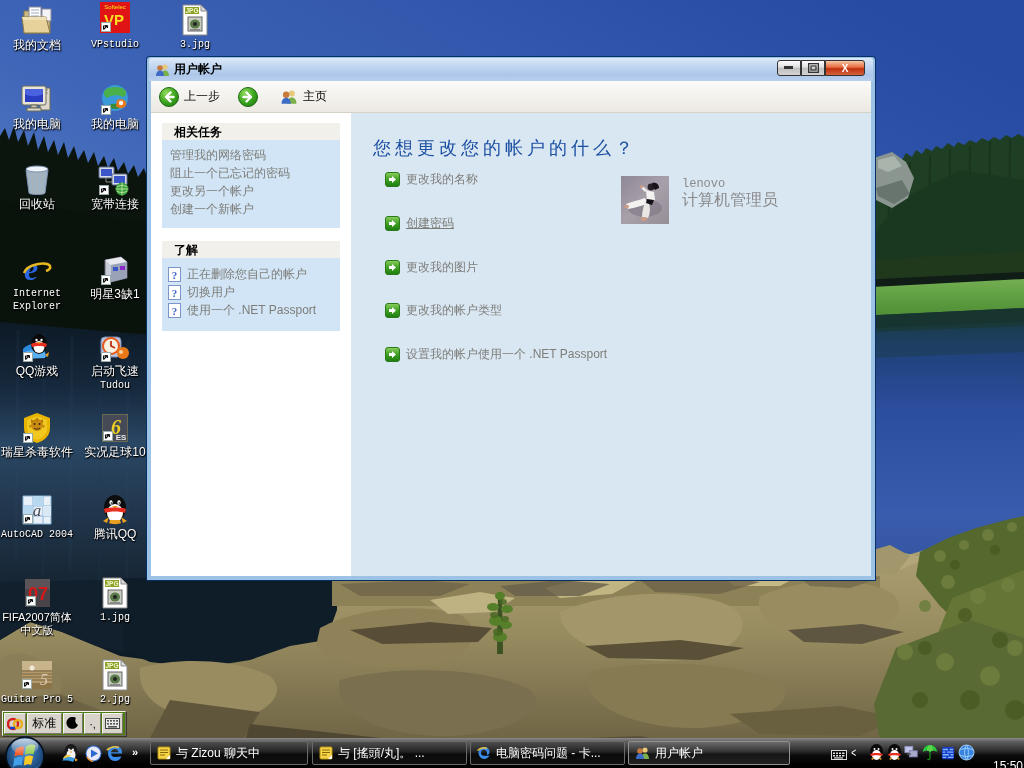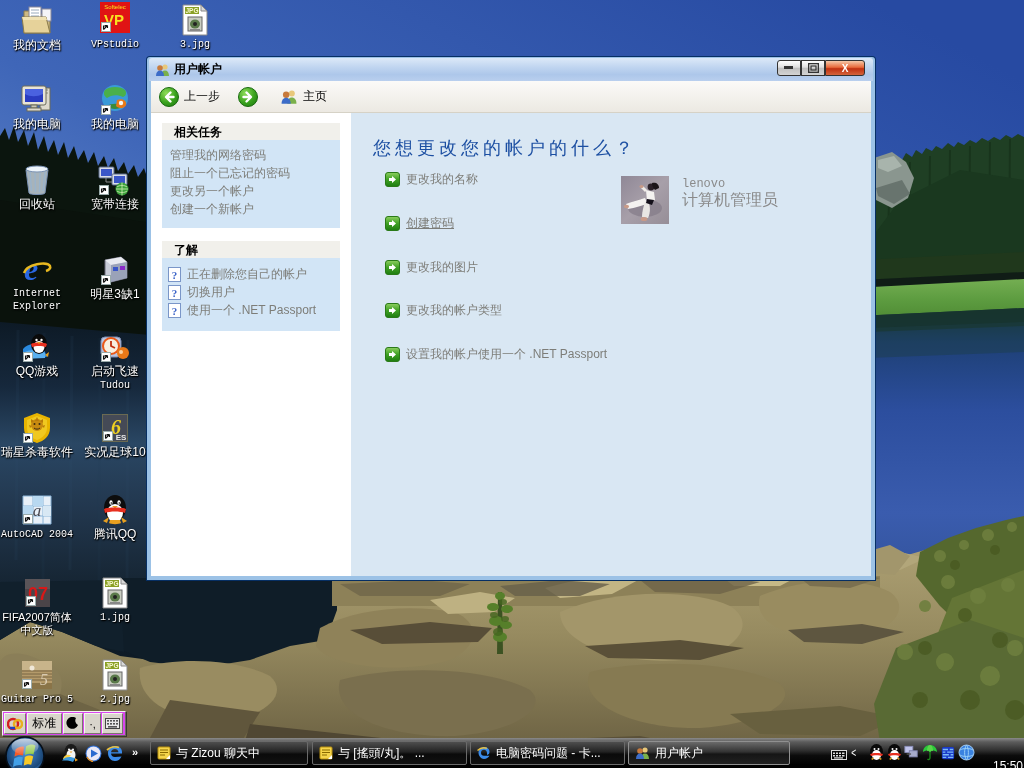--- a/index.html
+++ b/index.html
@@ -34,7 +34,7 @@
 #uname{position:absolute;font-size:12px;color:#8a8a8a;font-family:Liberation Mono, monospace}
 #urole{position:absolute;font-size:16px;color:#8a8a8a}
 
-#langbar{position:absolute;left:2px;top:711px;width:124px;height:25px;background:#d946ef;border:1px solid;border-color:#f5f4f0 #6f6b63 #6f6b63 #f5f4f0;box-shadow:1px 1px 0 #3a372f;display:flex;align-items:center;padding:0 1px;box-sizing:border-box}
+#langbar{position:absolute;left:2px;top:711px;width:124px;height:25px;background:#4d7c0f;border:1px solid;border-color:#f5f4f0 #6f6b63 #6f6b63 #f5f4f0;box-shadow:1px 1px 0 #3a372f;display:flex;align-items:center;padding:0 1px;box-sizing:border-box}
 .lcell{height:21px;display:flex;align-items:center;justify-content:center;background:#d8d4cb;border:1px solid;border-color:#f5f4f0 #7a766d #7a766d #f5f4f0;margin-right:1px;box-sizing:border-box}
 
 #taskbar{position:absolute;left:0;top:738px;width:1024px;height:30px;background:linear-gradient(#8a8a8a,#5c5c5c 13%,#2e2e2e 42%,#0c0c0c 58%,#000 90%);}

